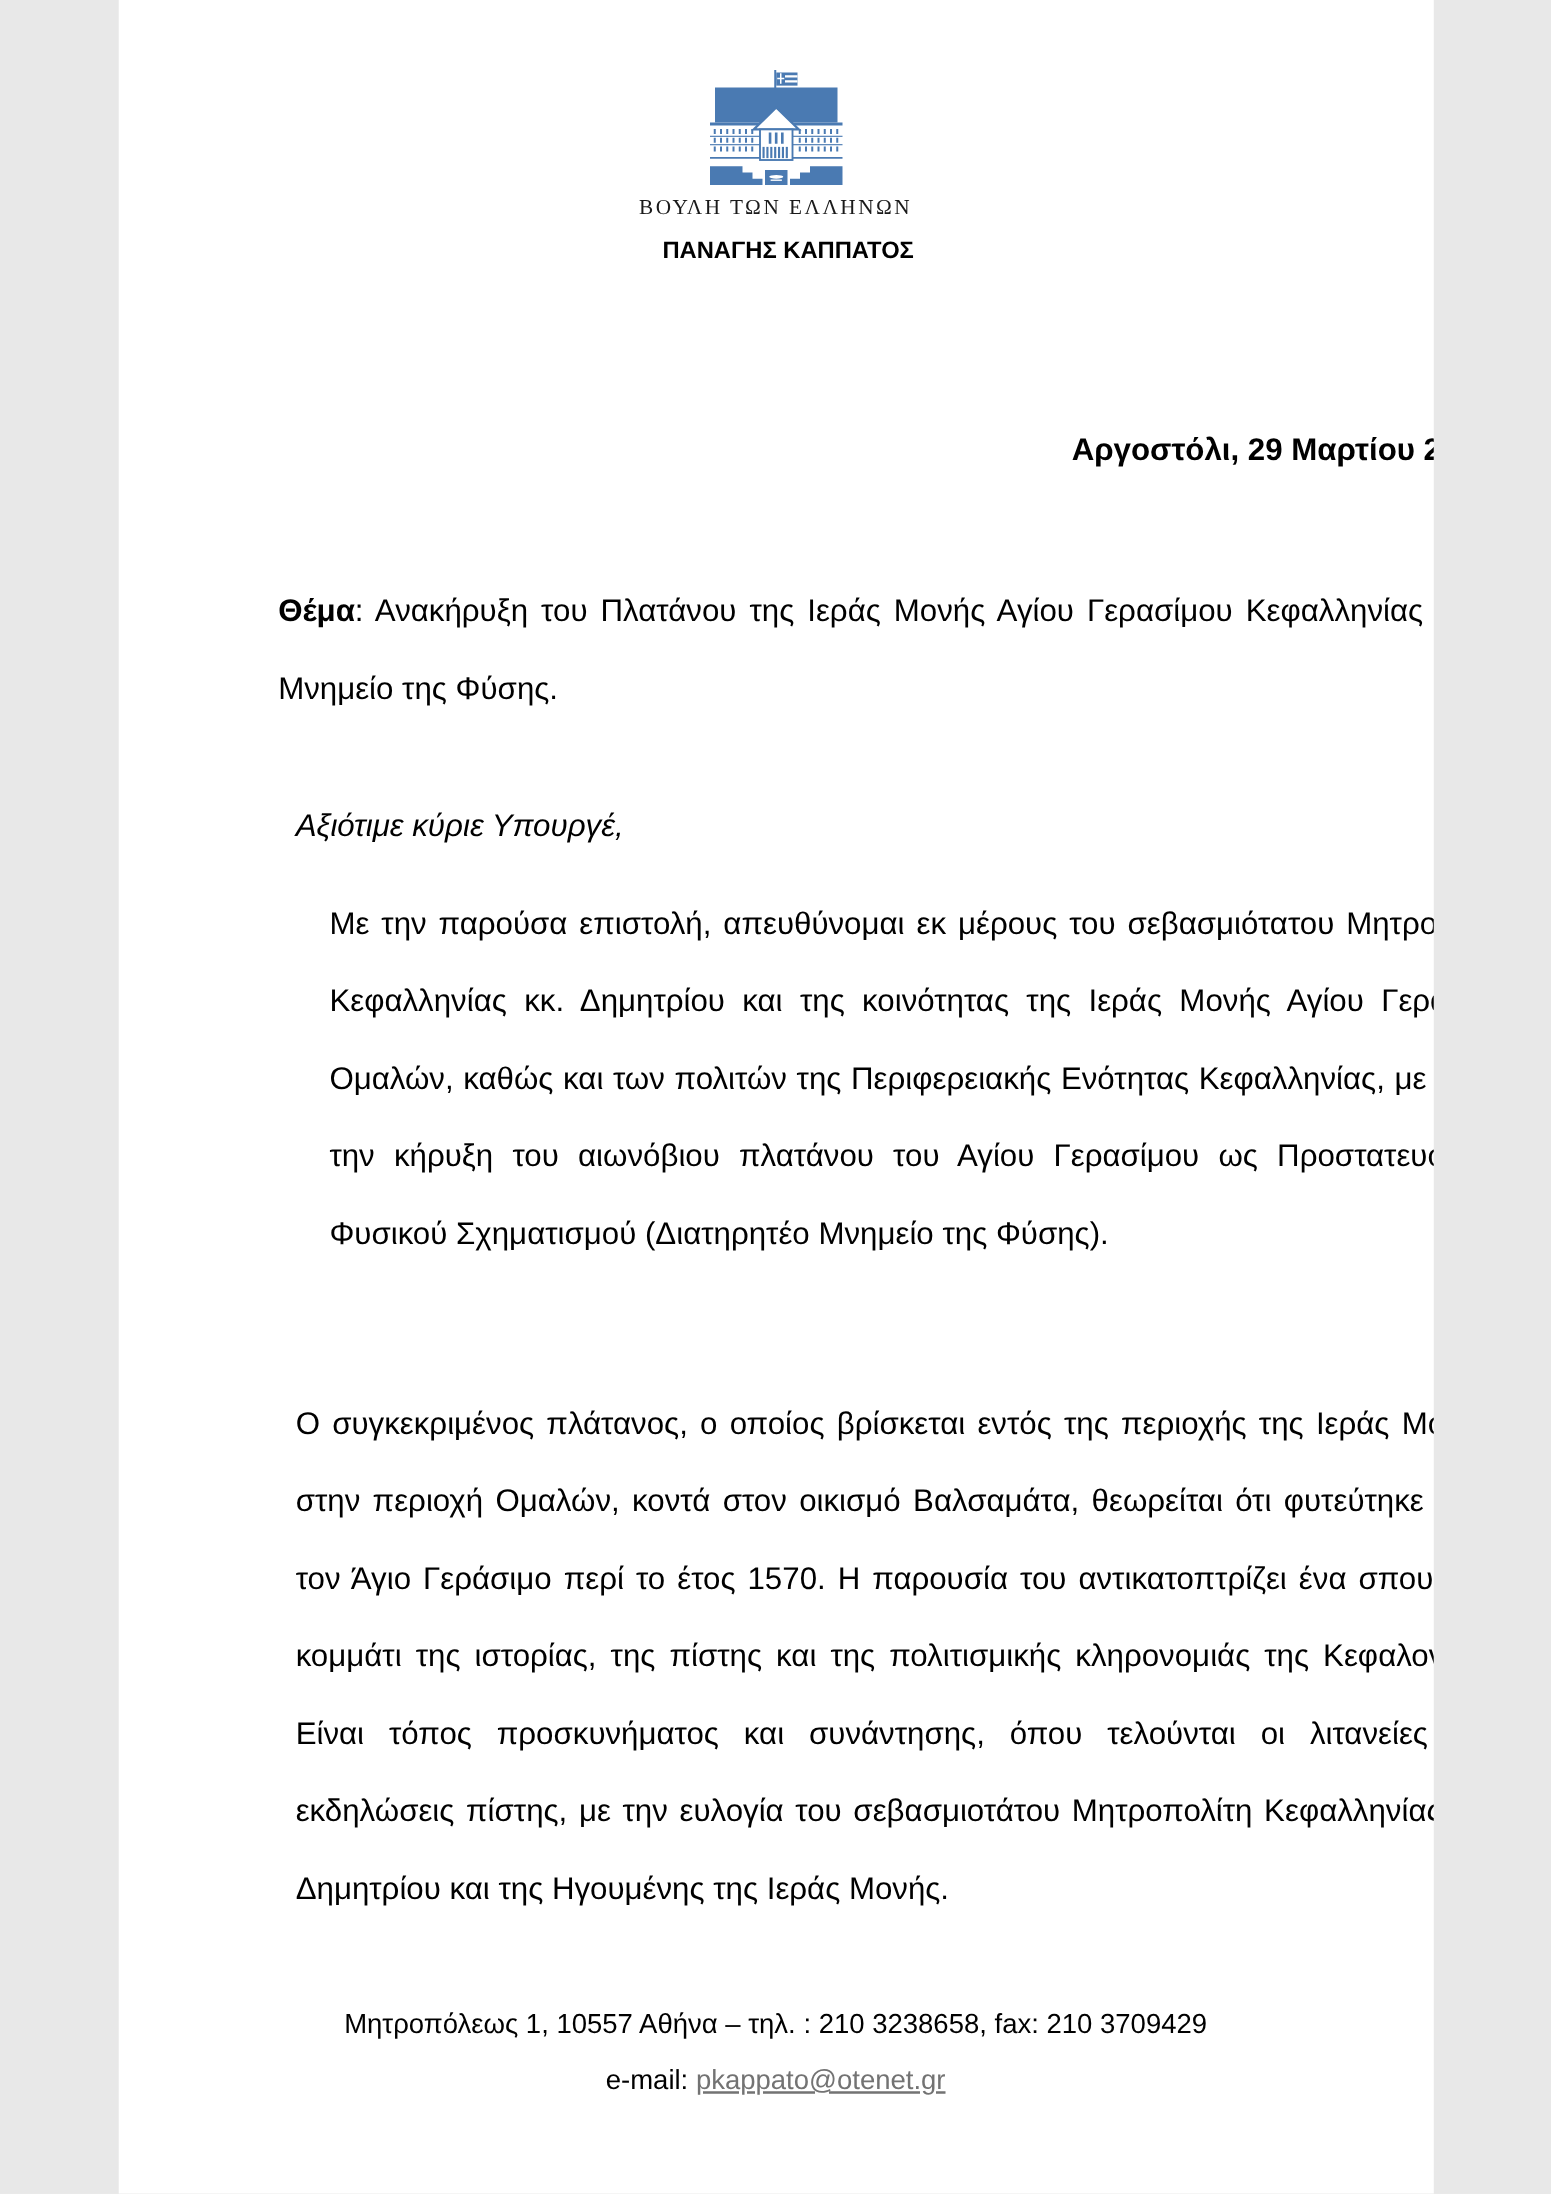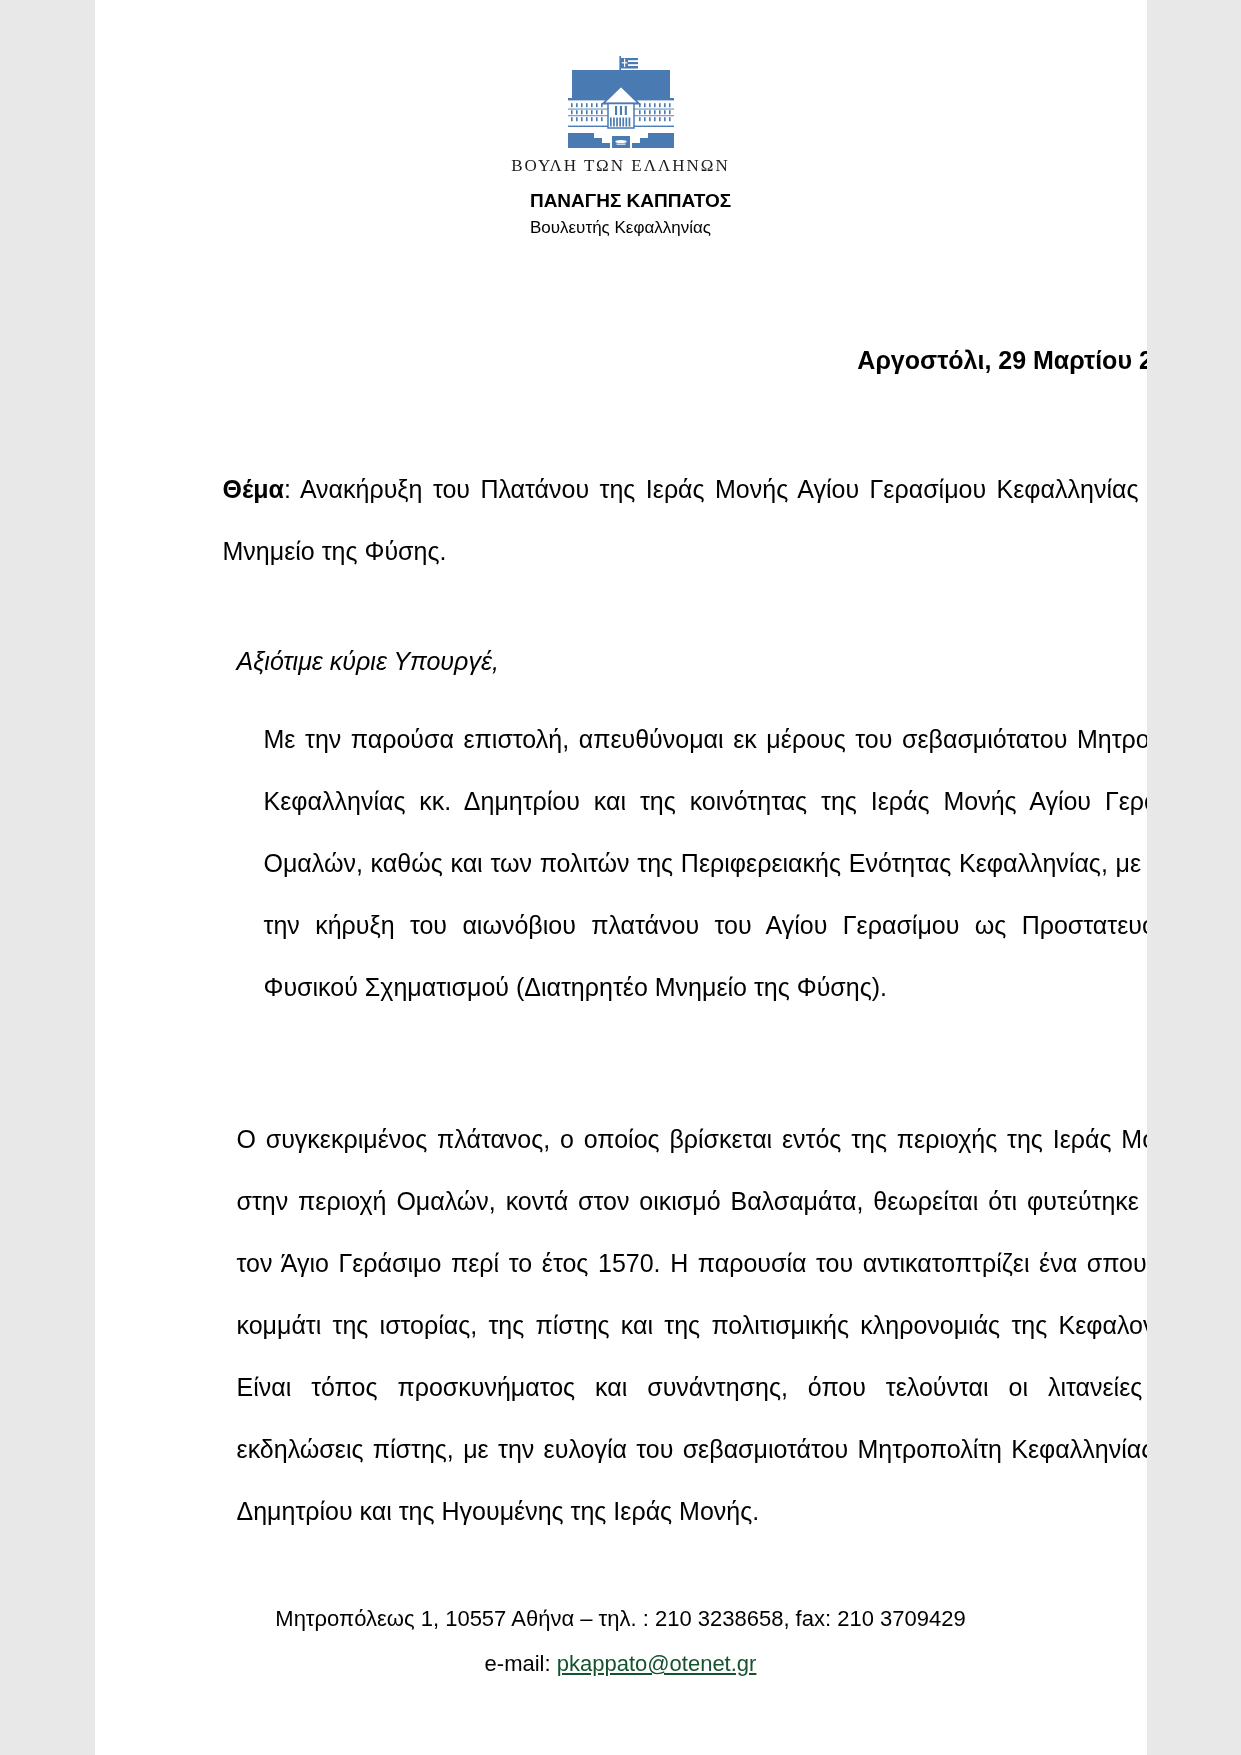--- a/index.html
+++ b/index.html
@@ -166,7 +166,6 @@
     </div>
     <div class="org-title">ΒΟΥΛΗ ΤΩΝ ΕΛΛΗΝΩΝ</div>
     <div class="deputy-name">ΠΑΝΑΓΗΣ ΚΑΠΠΑΤΟΣ</div>
-    <div class="deputy-role">Βουλευτής Κεφαλληνίας</div>
   </div>
 
   <div class="date-line">Αργοστόλι, 29 Μαρτίου 2024</div>

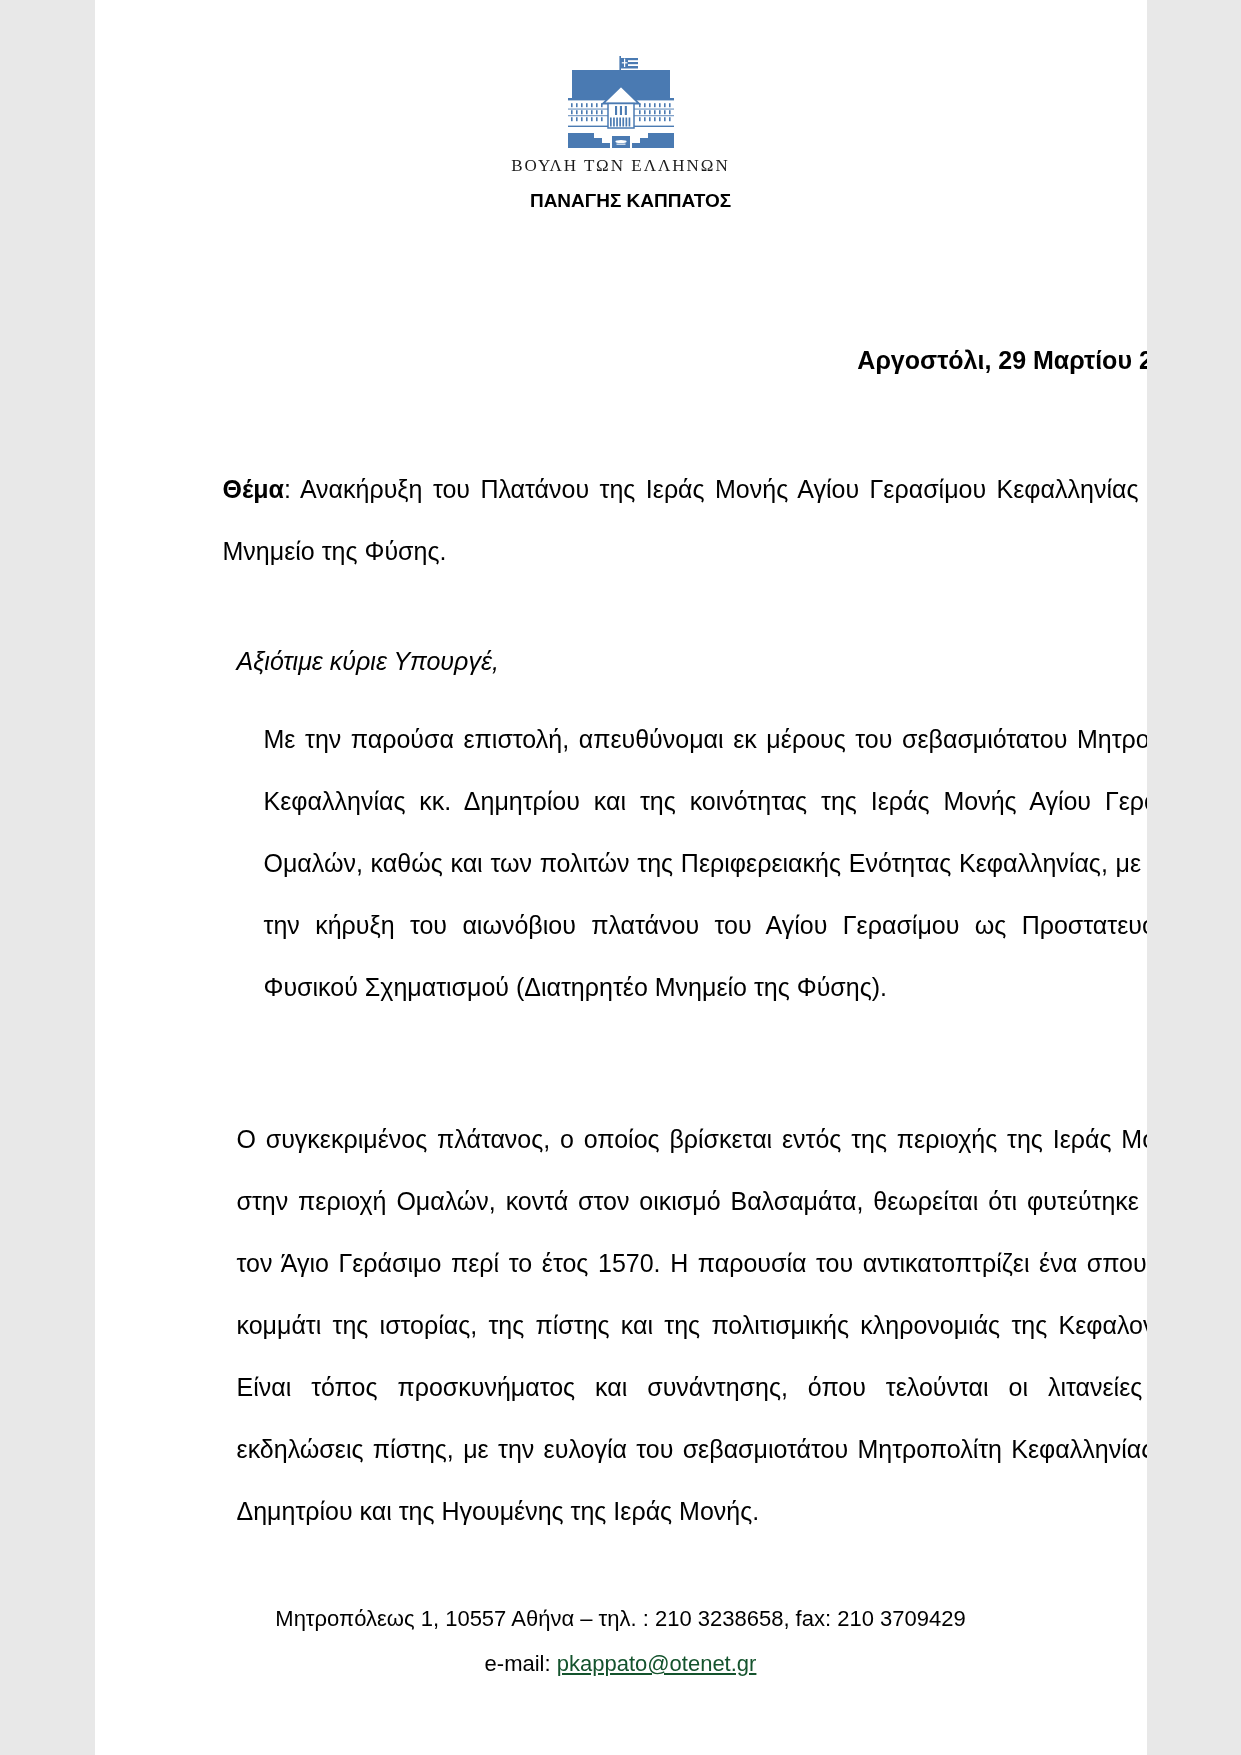--- a/index.html
+++ b/index.html
@@ -55,7 +55,7 @@
     text-align:center; font-size:22px; line-height:45px;
   }
   .footer sup { font-size:13px; }
-  .email-link { color:#14532d; text-decoration:underline; cursor:pointer; }
+  .email-link { color:#737373; text-decoration:underline; cursor:pointer; }
 
   
   .logo-svg { width:132px; height:96px; }

